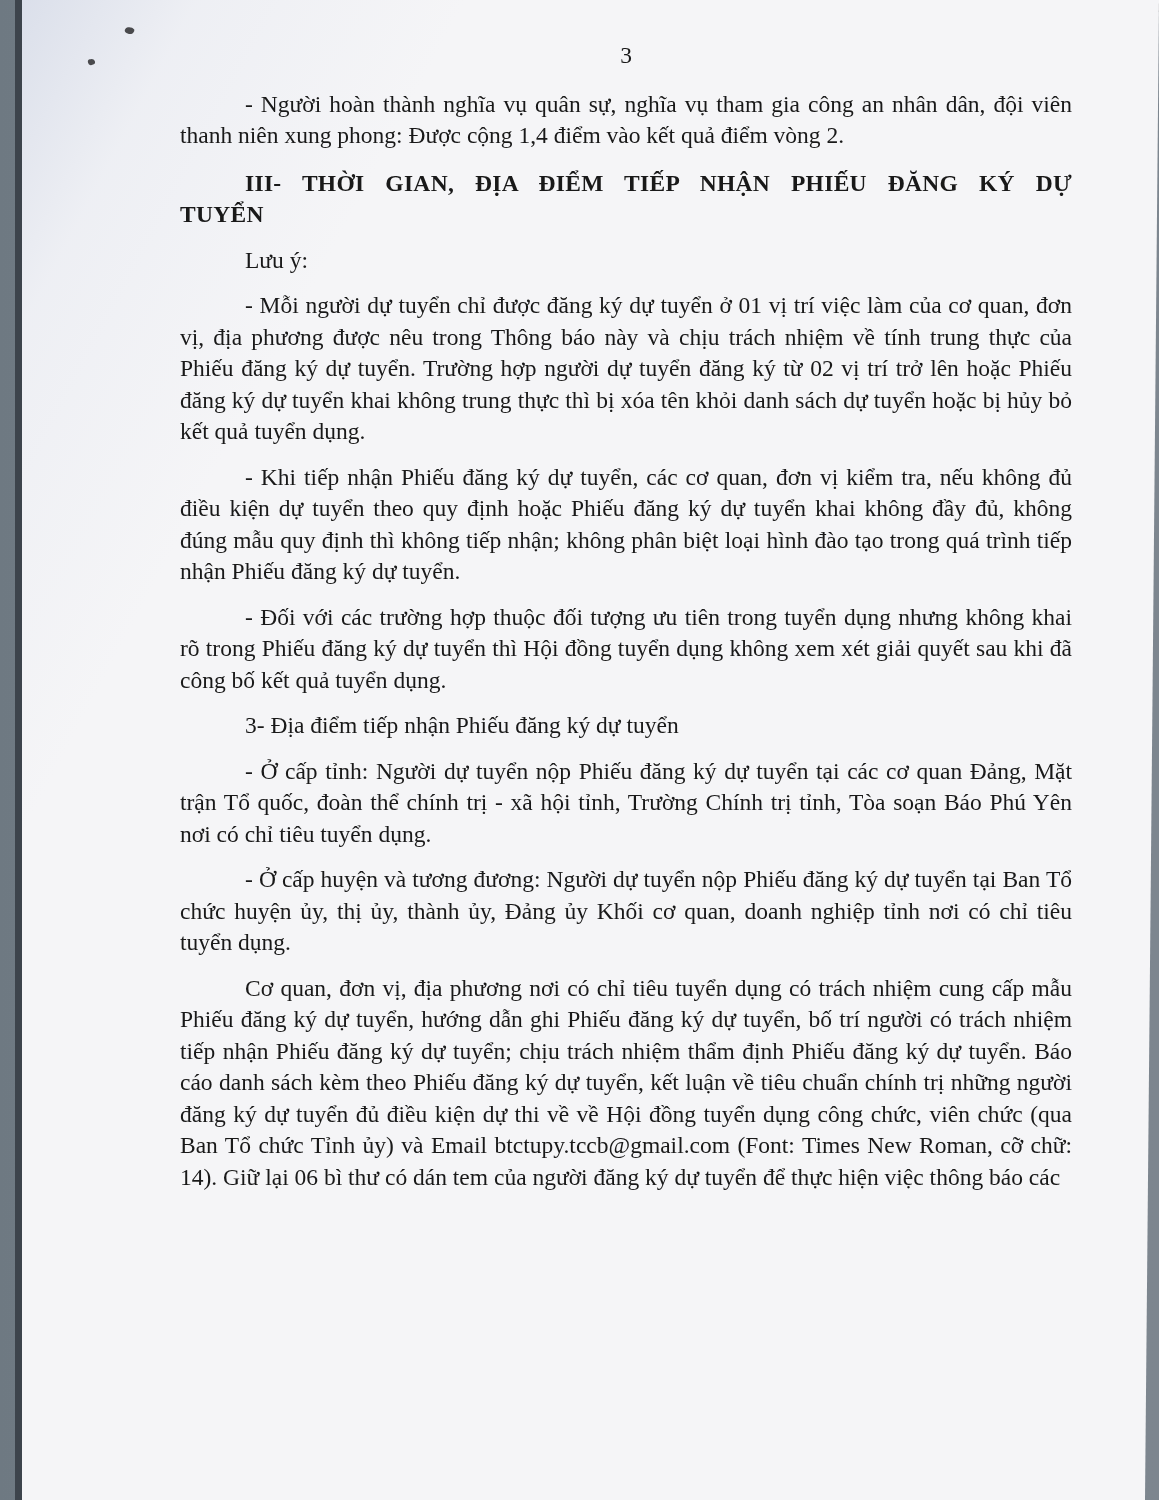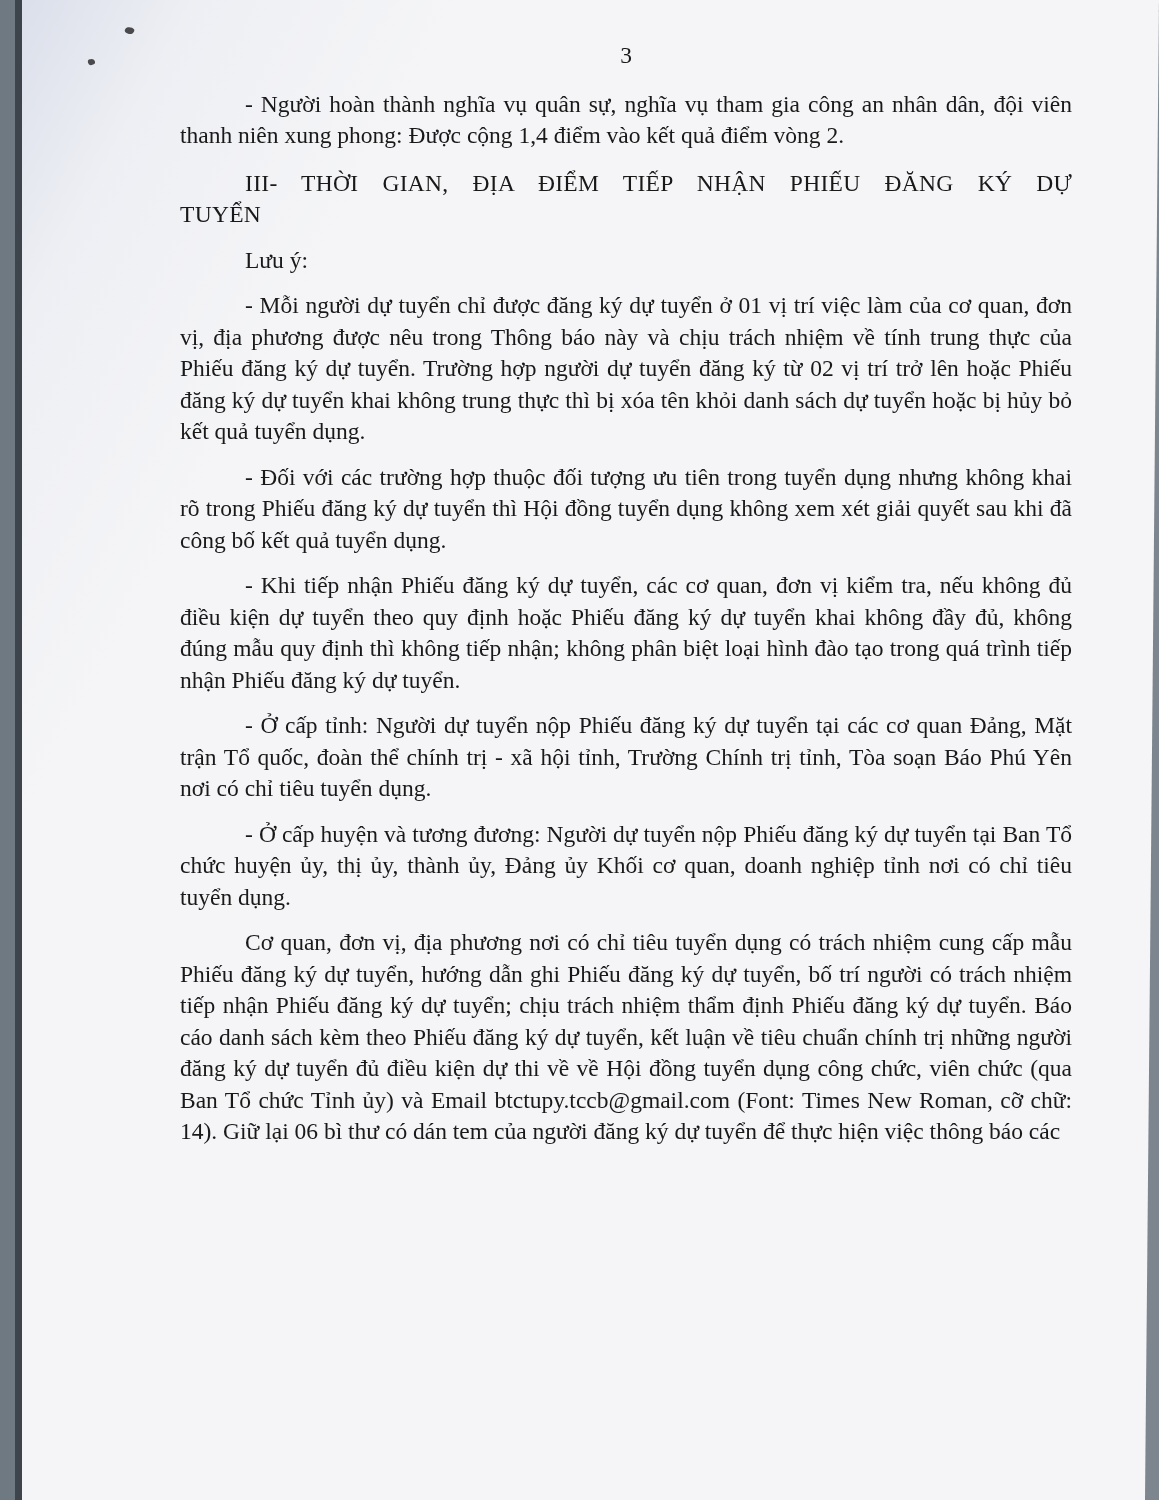--- a/index.html
+++ b/index.html
@@ -32,7 +32,7 @@
   }
   .page-number { text-align:center; margin:0 0 17px 0; }
   p.para { margin:0 0 14px 0; text-align:justify; text-indent:65px; }
-  p.style-heading { font-weight:400; word-spacing:12px; letter-spacing:0.3px; margin-top:16px; }
+  p.style-heading { font-weight:700; word-spacing:12px; letter-spacing:0.3px; margin-top:16px; }
   p.style-subheading { font-weight:400; }
 </style>
 </head>

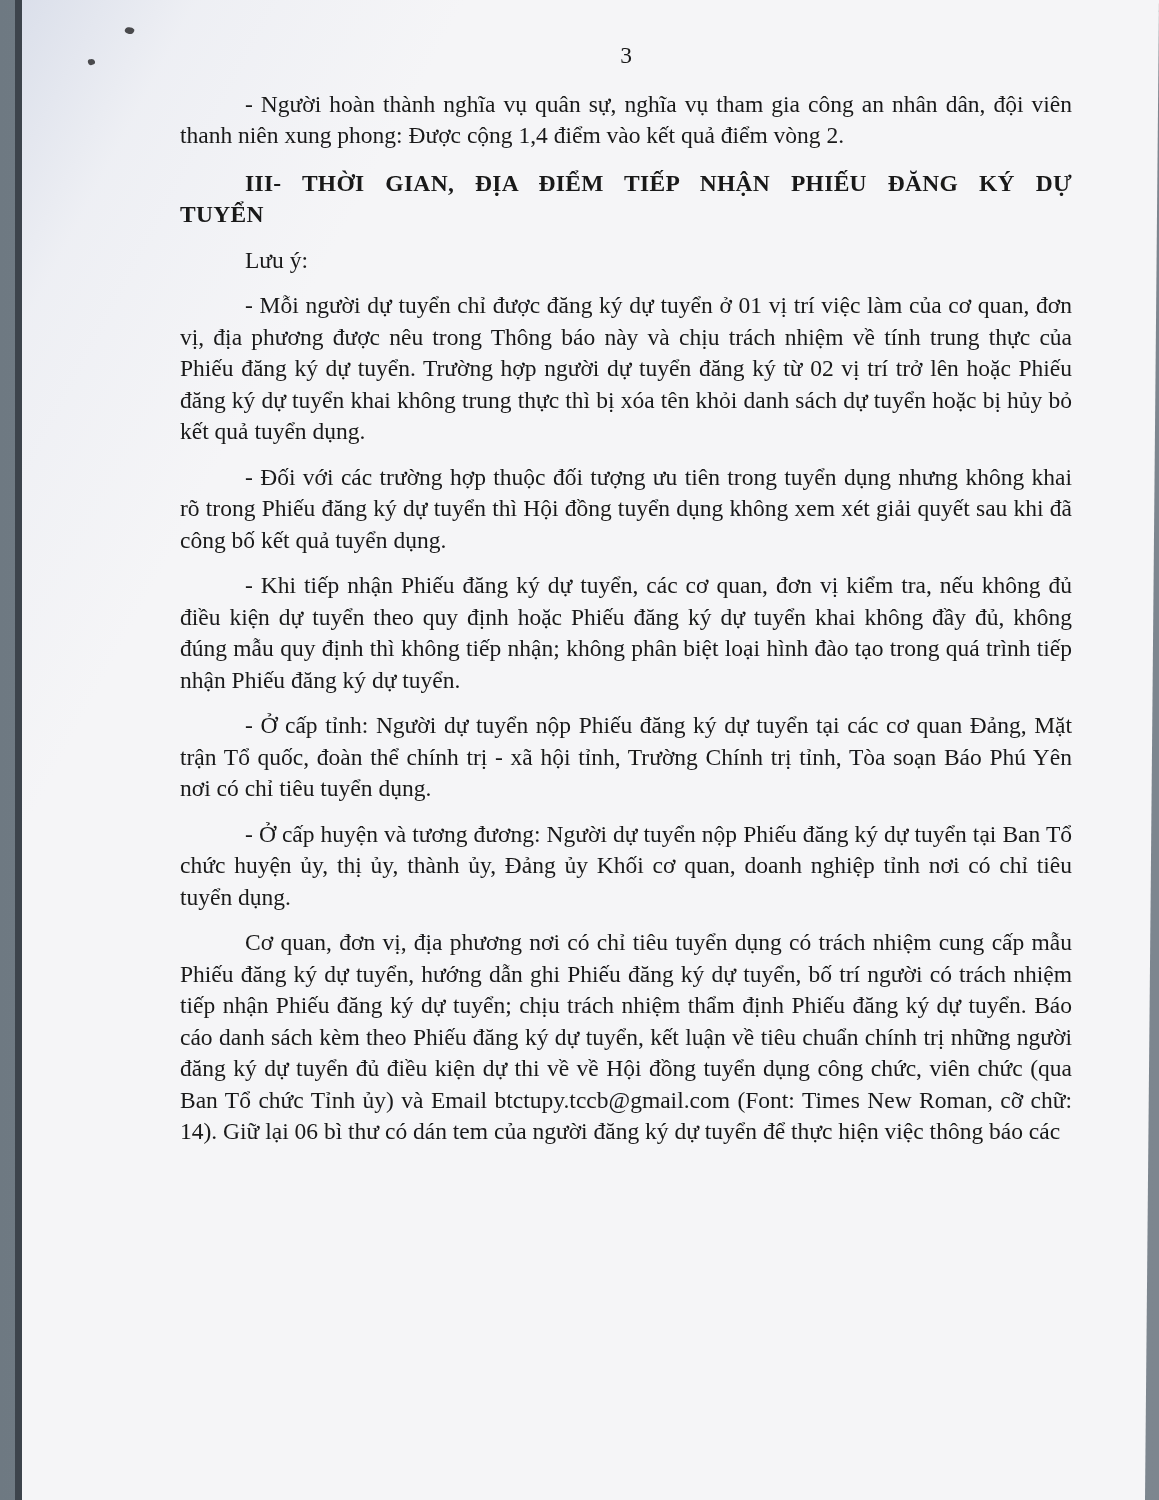--- a/index.html
+++ b/index.html
@@ -53,8 +53,8 @@
           <p class="para style-heading">III- THỜI GIAN, ĐỊA ĐIỂM TIẾP NHẬN PHIẾU ĐĂNG KÝ DỰ TUYỂN</p>
           <p class="para style-subheading">Lưu ý:</p>
           <p class="para style-body">- Mỗi người dự tuyển chỉ được đăng ký dự tuyển ở 01 vị trí việc làm của cơ quan, đơn vị, địa phương được nêu trong Thông báo này và chịu trách nhiệm về tính trung thực của Phiếu đăng ký dự tuyển. Trường hợp người dự tuyển đăng ký từ 02 vị trí trở lên hoặc Phiếu đăng ký dự tuyển khai không trung thực thì bị xóa tên khỏi danh sách dự tuyển hoặc bị hủy bỏ kết quả tuyển dụng.</p>
+          <p class="para style-body">- Khi tiếp nhận Phiếu đăng ký dự tuyển, các cơ quan, đơn vị kiểm tra, nếu không đủ điều kiện dự tuyển theo quy định hoặc Phiếu đăng ký dự tuyển khai không đầy đủ, không đúng mẫu quy định thì không tiếp nhận; không phân biệt loại hình đào tạo trong quá trình tiếp nhận Phiếu đăng ký dự tuyển.</p>
           <p class="para style-body">- Đối với các trường hợp thuộc đối tượng ưu tiên trong tuyển dụng nhưng không khai rõ trong Phiếu đăng ký dự tuyển thì Hội đồng tuyển dụng không xem xét giải quyết sau khi đã công bố kết quả tuyển dụng.</p>
-          <p class="para style-body">- Khi tiếp nhận Phiếu đăng ký dự tuyển, các cơ quan, đơn vị kiểm tra, nếu không đủ điều kiện dự tuyển theo quy định hoặc Phiếu đăng ký dự tuyển khai không đầy đủ, không đúng mẫu quy định thì không tiếp nhận; không phân biệt loại hình đào tạo trong quá trình tiếp nhận Phiếu đăng ký dự tuyển.</p>
           <p class="para style-body">- Ở cấp tỉnh: Người dự tuyển nộp Phiếu đăng ký dự tuyển tại các cơ quan Đảng, Mặt trận Tổ quốc, đoàn thể chính trị - xã hội tỉnh, Trường Chính trị tỉnh, Tòa soạn Báo Phú Yên nơi có chỉ tiêu tuyển dụng.</p>
           <p class="para style-body">- Ở cấp huyện và tương đương: Người dự tuyển nộp Phiếu đăng ký dự tuyển tại Ban Tổ chức huyện ủy, thị ủy, thành ủy, Đảng ủy Khối cơ quan, doanh nghiệp tỉnh nơi có chỉ tiêu tuyển dụng.</p>
           <p class="para style-body">Cơ quan, đơn vị, địa phương nơi có chỉ tiêu tuyển dụng có trách nhiệm cung cấp mẫu Phiếu đăng ký dự tuyển, hướng dẫn ghi Phiếu đăng ký dự tuyển, bố trí người có trách nhiệm tiếp nhận Phiếu đăng ký dự tuyển; chịu trách nhiệm thẩm định Phiếu đăng ký dự tuyển. Báo cáo danh sách kèm theo Phiếu đăng ký dự tuyển, kết luận về tiêu chuẩn chính trị những người đăng ký dự tuyển đủ điều kiện dự thi về về Hội đồng tuyển dụng công chức, viên chức (qua Ban Tổ chức Tỉnh ủy) và Email btctupy.tccb@gmail.com (Font: Times New Roman, cỡ chữ: 14). Giữ lại 06 bì thư có dán tem của người đăng ký dự tuyển để thực hiện việc thông báo các</p>

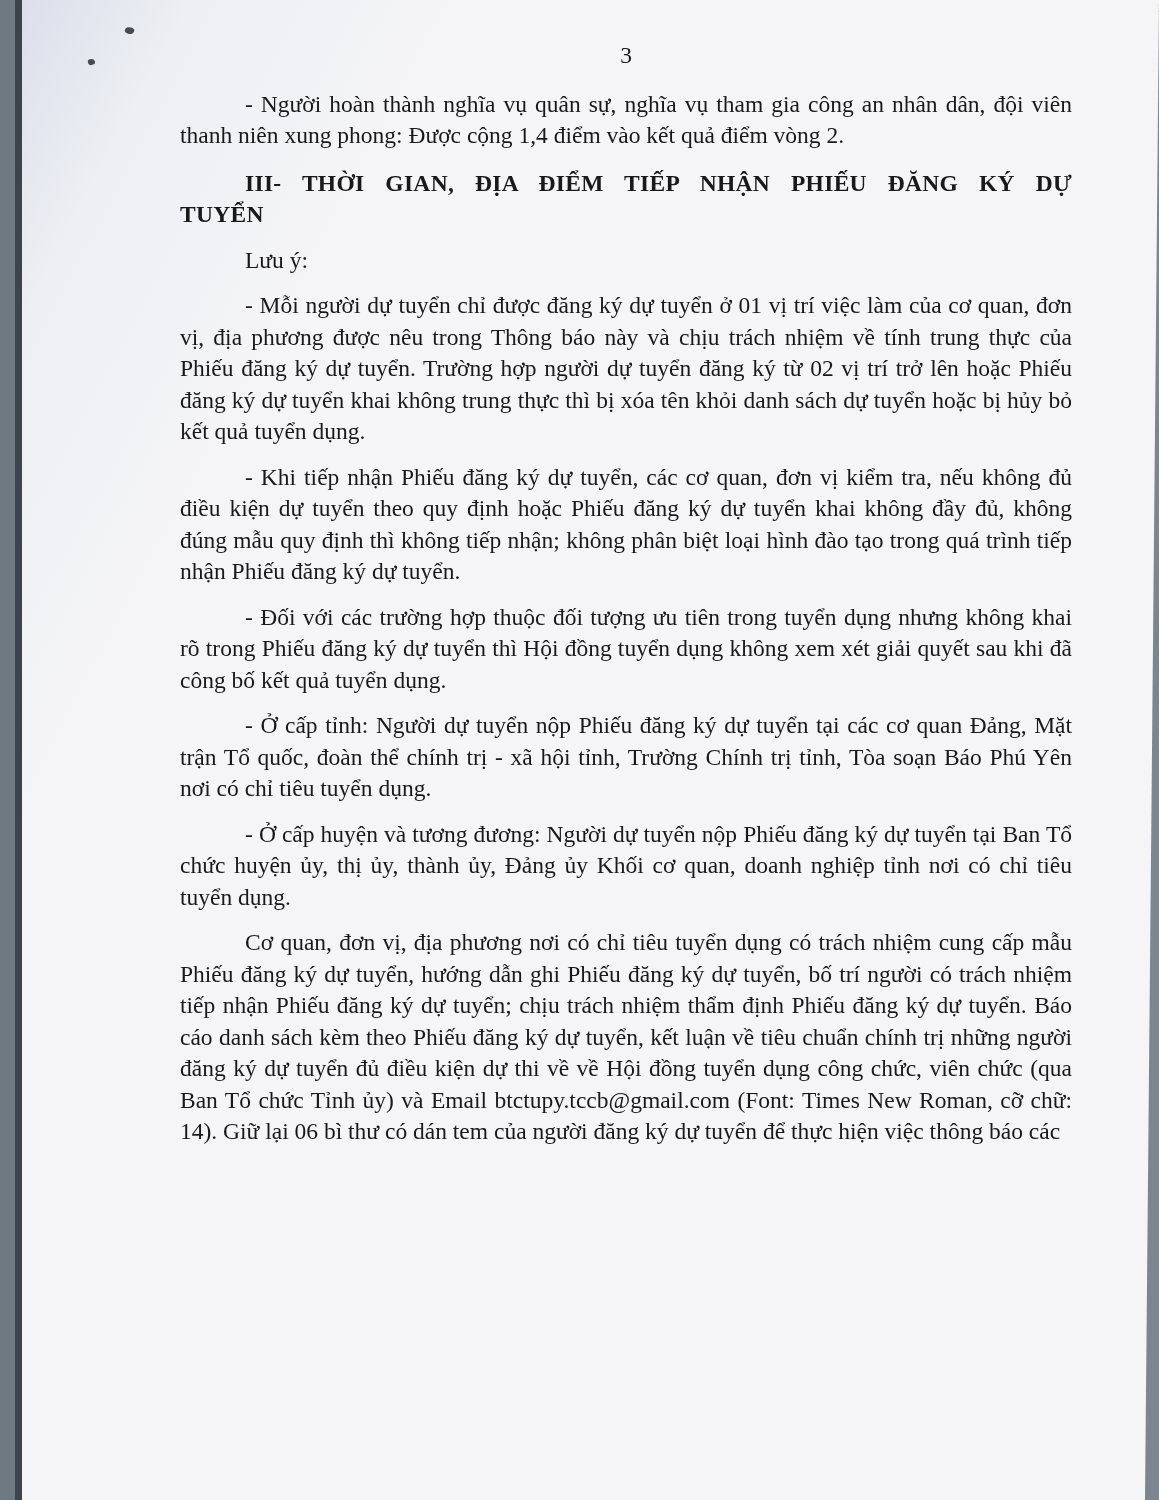--- a/index.html
+++ b/index.html
@@ -55,6 +55,7 @@
           <p class="para style-body">- Mỗi người dự tuyển chỉ được đăng ký dự tuyển ở 01 vị trí việc làm của cơ quan, đơn vị, địa phương được nêu trong Thông báo này và chịu trách nhiệm về tính trung thực của Phiếu đăng ký dự tuyển. Trường hợp người dự tuyển đăng ký từ 02 vị trí trở lên hoặc Phiếu đăng ký dự tuyển khai không trung thực thì bị xóa tên khỏi danh sách dự tuyển hoặc bị hủy bỏ kết quả tuyển dụng.</p>
           <p class="para style-body">- Khi tiếp nhận Phiếu đăng ký dự tuyển, các cơ quan, đơn vị kiểm tra, nếu không đủ điều kiện dự tuyển theo quy định hoặc Phiếu đăng ký dự tuyển khai không đầy đủ, không đúng mẫu quy định thì không tiếp nhận; không phân biệt loại hình đào tạo trong quá trình tiếp nhận Phiếu đăng ký dự tuyển.</p>
           <p class="para style-body">- Đối với các trường hợp thuộc đối tượng ưu tiên trong tuyển dụng nhưng không khai rõ trong Phiếu đăng ký dự tuyển thì Hội đồng tuyển dụng không xem xét giải quyết sau khi đã công bố kết quả tuyển dụng.</p>
+          <p class="para style-subheading">3- Địa điểm tiếp nhận Phiếu đăng ký dự tuyển</p>
           <p class="para style-body">- Ở cấp tỉnh: Người dự tuyển nộp Phiếu đăng ký dự tuyển tại các cơ quan Đảng, Mặt trận Tổ quốc, đoàn thể chính trị - xã hội tỉnh, Trường Chính trị tỉnh, Tòa soạn Báo Phú Yên nơi có chỉ tiêu tuyển dụng.</p>
           <p class="para style-body">- Ở cấp huyện và tương đương: Người dự tuyển nộp Phiếu đăng ký dự tuyển tại Ban Tổ chức huyện ủy, thị ủy, thành ủy, Đảng ủy Khối cơ quan, doanh nghiệp tỉnh nơi có chỉ tiêu tuyển dụng.</p>
           <p class="para style-body">Cơ quan, đơn vị, địa phương nơi có chỉ tiêu tuyển dụng có trách nhiệm cung cấp mẫu Phiếu đăng ký dự tuyển, hướng dẫn ghi Phiếu đăng ký dự tuyển, bố trí người có trách nhiệm tiếp nhận Phiếu đăng ký dự tuyển; chịu trách nhiệm thẩm định Phiếu đăng ký dự tuyển. Báo cáo danh sách kèm theo Phiếu đăng ký dự tuyển, kết luận về tiêu chuẩn chính trị những người đăng ký dự tuyển đủ điều kiện dự thi về về Hội đồng tuyển dụng công chức, viên chức (qua Ban Tổ chức Tỉnh ủy) và Email btctupy.tccb@gmail.com (Font: Times New Roman, cỡ chữ: 14). Giữ lại 06 bì thư có dán tem của người đăng ký dự tuyển để thực hiện việc thông báo các</p>

